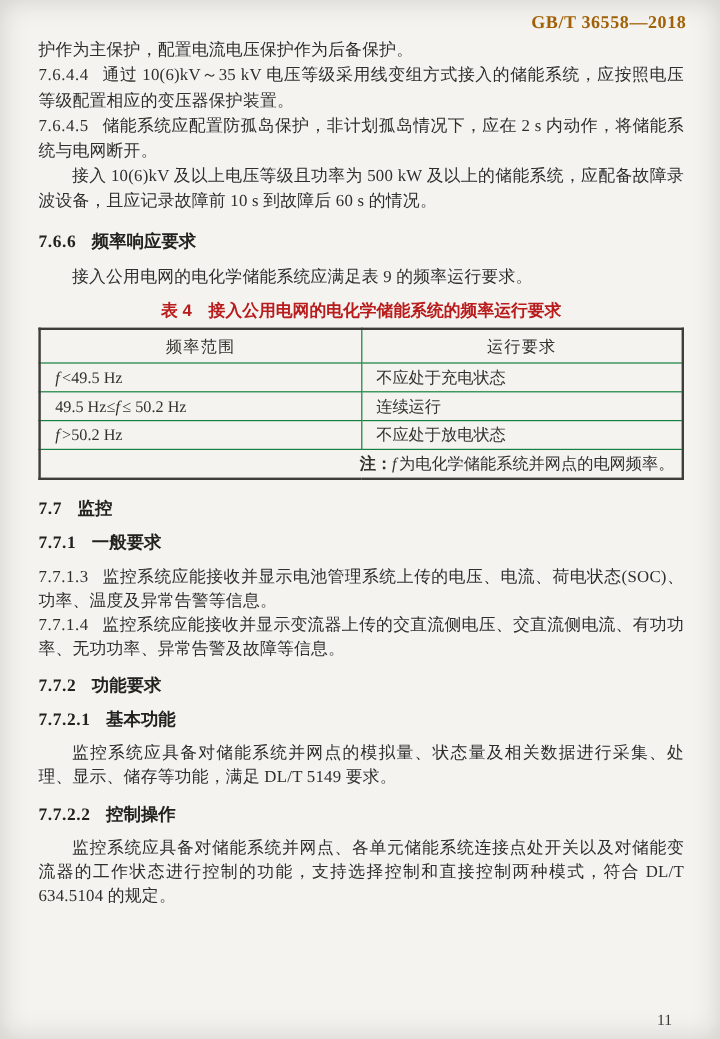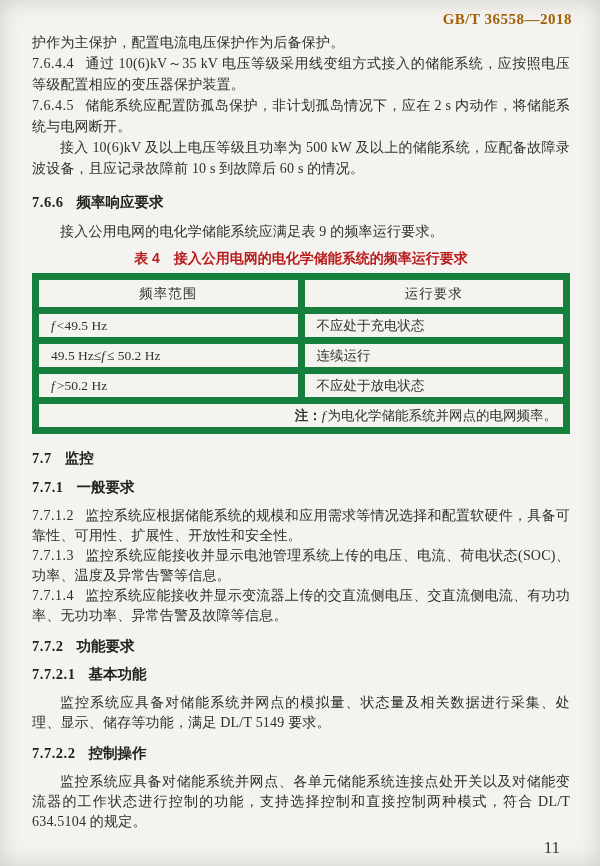--- a/index.html
+++ b/index.html
@@ -74,7 +74,7 @@
     color:#33322f;
     margin-bottom:0;
   }
-  table.t4 th, table.t4 td { border:7px solid #15803d; }
+  table.t4 th, table.t4 td { border:1px solid #15803d; }
   table.t4 th {
     height:25px;
     font-weight:normal;

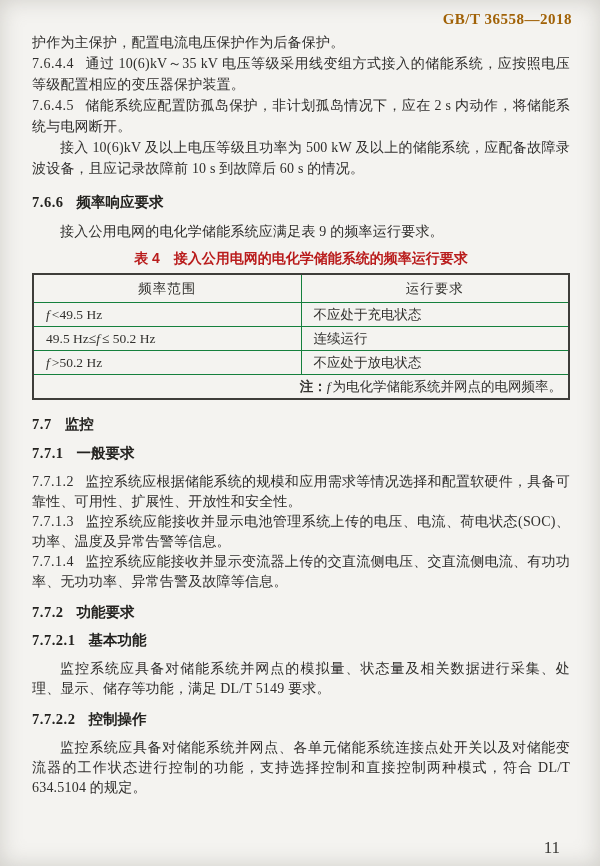--- a/index.html
+++ b/index.html
@@ -150,7 +150,6 @@
     <p class="h h771"><span class="num">7.7.1</span><span>一般要求</span></p>
 
 
-    <p class="para tight"><span class="clause-num">7.7.1.2</span><span>监控系统应根据储能系统的规模和应用需求等情况选择和配置软硬件，具备可靠性、可用性、扩展性、开放性和安全性。</span></p>
 
     <p class="para tight"><span class="clause-num">7.7.1.3</span><span>监控系统应能接收并显示电池管理系统上传的电压、电流、荷电状态(SOC)、功率、温度及异常告警等信息。</span></p>
 

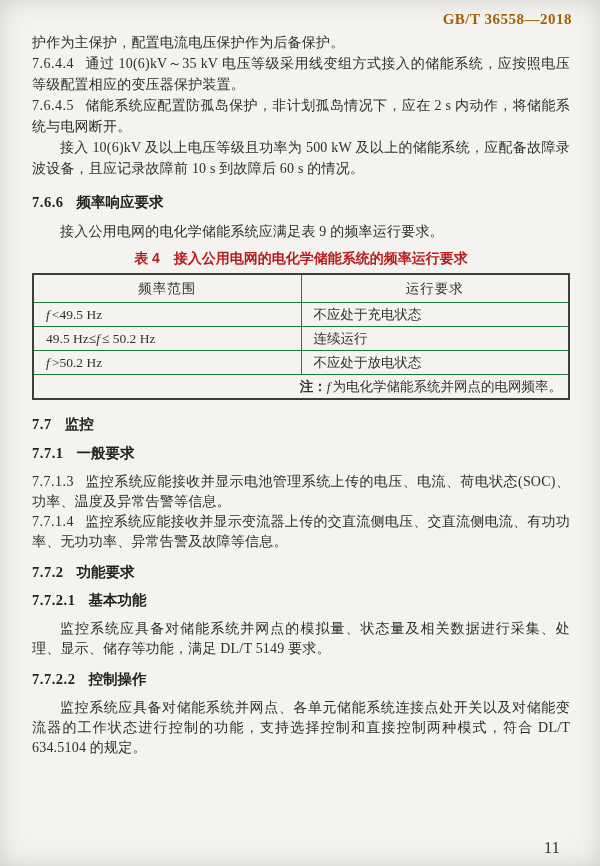--- a/index.html
+++ b/index.html
@@ -93,7 +93,7 @@
   .page-number {
     position:absolute;
     right:40px; bottom:8px;
-    font-size:17px;
+    font-size:13px;
     color:#3a3936;
   }
 </style>

